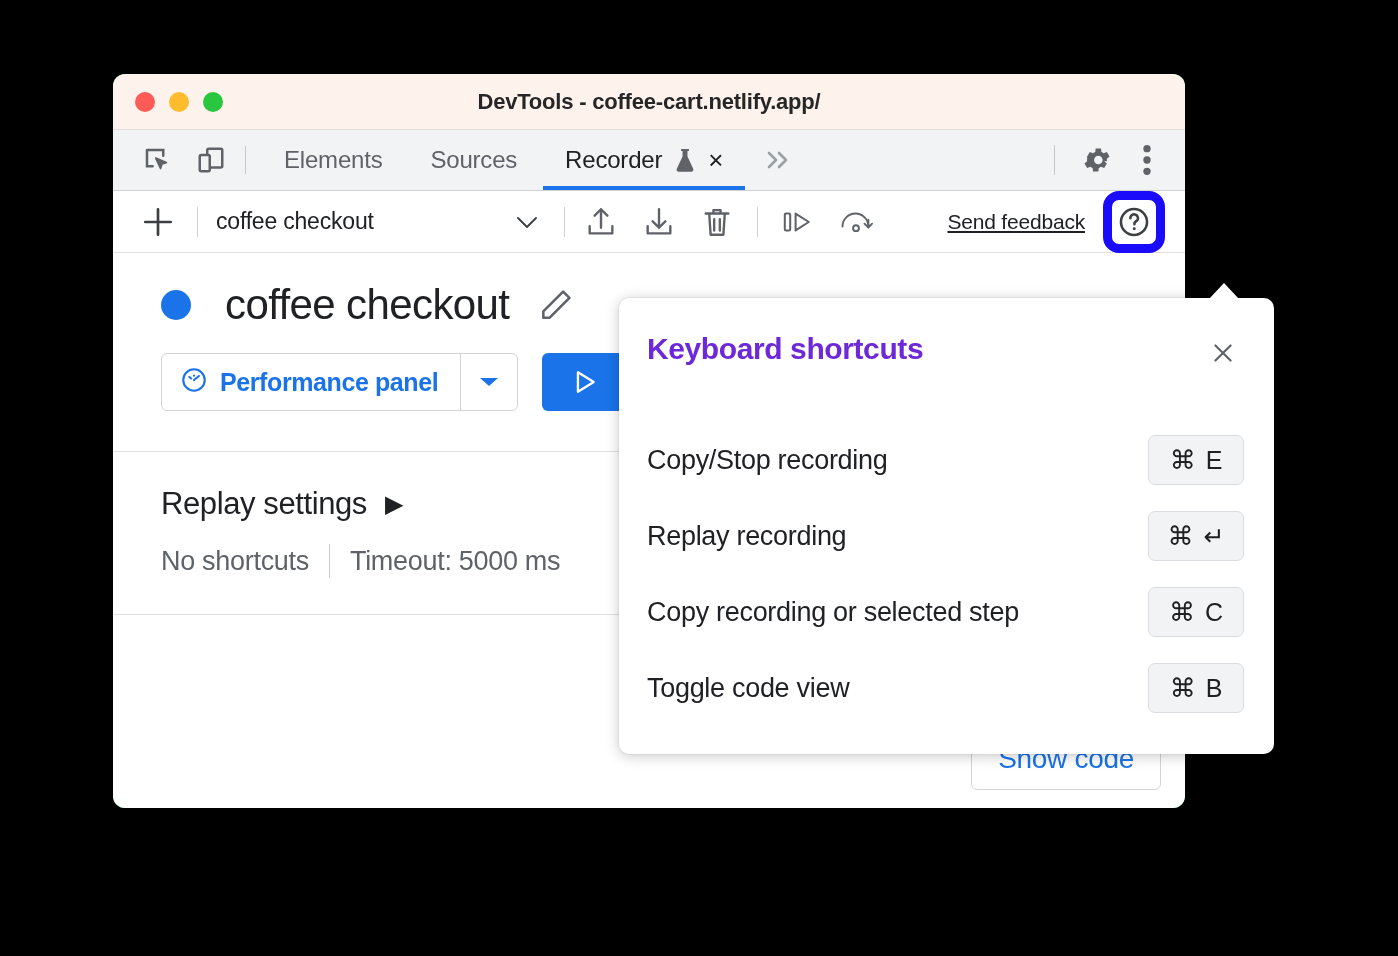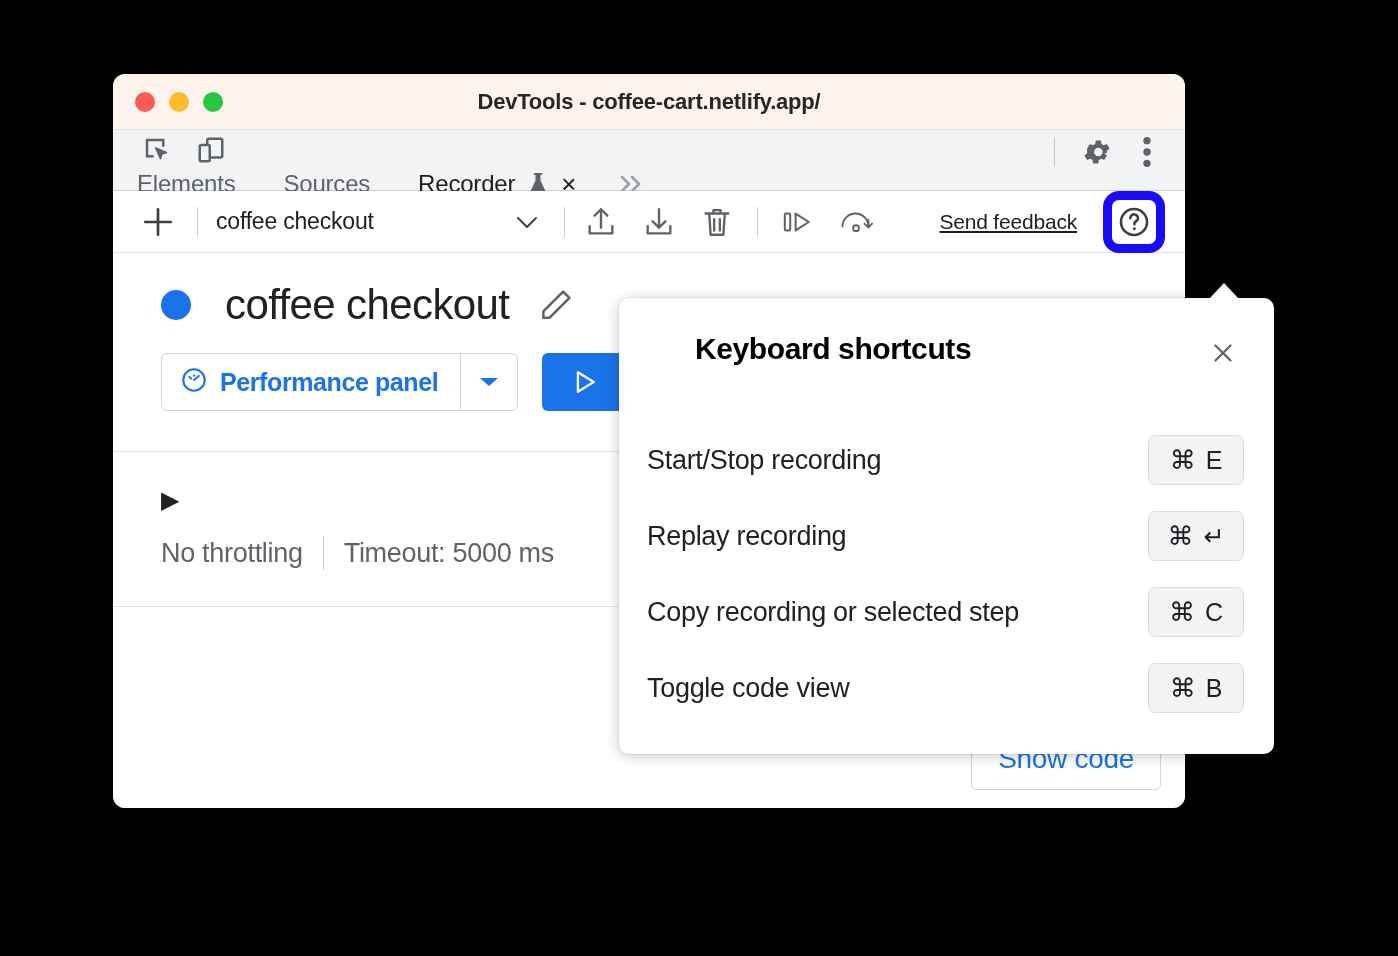--- a/index.html
+++ b/index.html
@@ -47,9 +47,8 @@
     position: relative;
     height: 61px;
     background: #f1f3f4;
-    display: flex; align-items: flex-start;
+    display: flex; align-items: center;
     border-bottom: 1px solid #cfd0d1;
-    flex-direction: column;
   }
   .tb-icons { display: flex; align-items: center; padding-left: 24px; gap: 14px; }
   .tb-icon {

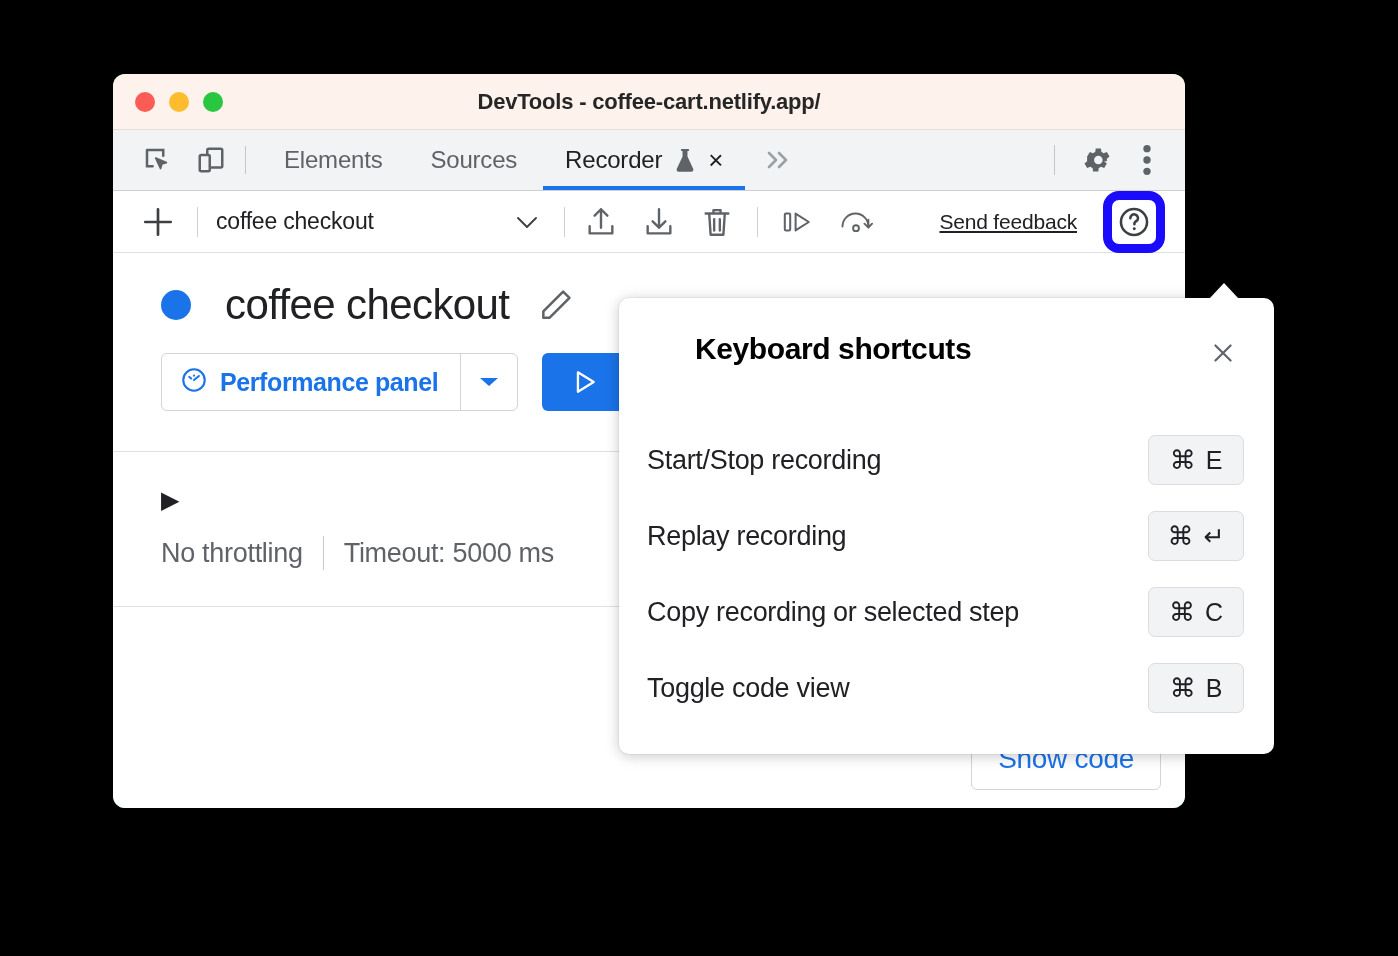--- a/index.html
+++ b/index.html
@@ -116,7 +116,7 @@
   .tool-icon { display: flex; align-items: center; justify-content: center; width: 36px; height: 36px; }
   .toolbar-right {
     position: absolute; right: 20px;
-    display: flex; align-items: center; gap: 26px;
+    display: flex; align-items: center; gap: 18px;
   }
   .send-feedback {
     font-size: 21px; color: #202124;

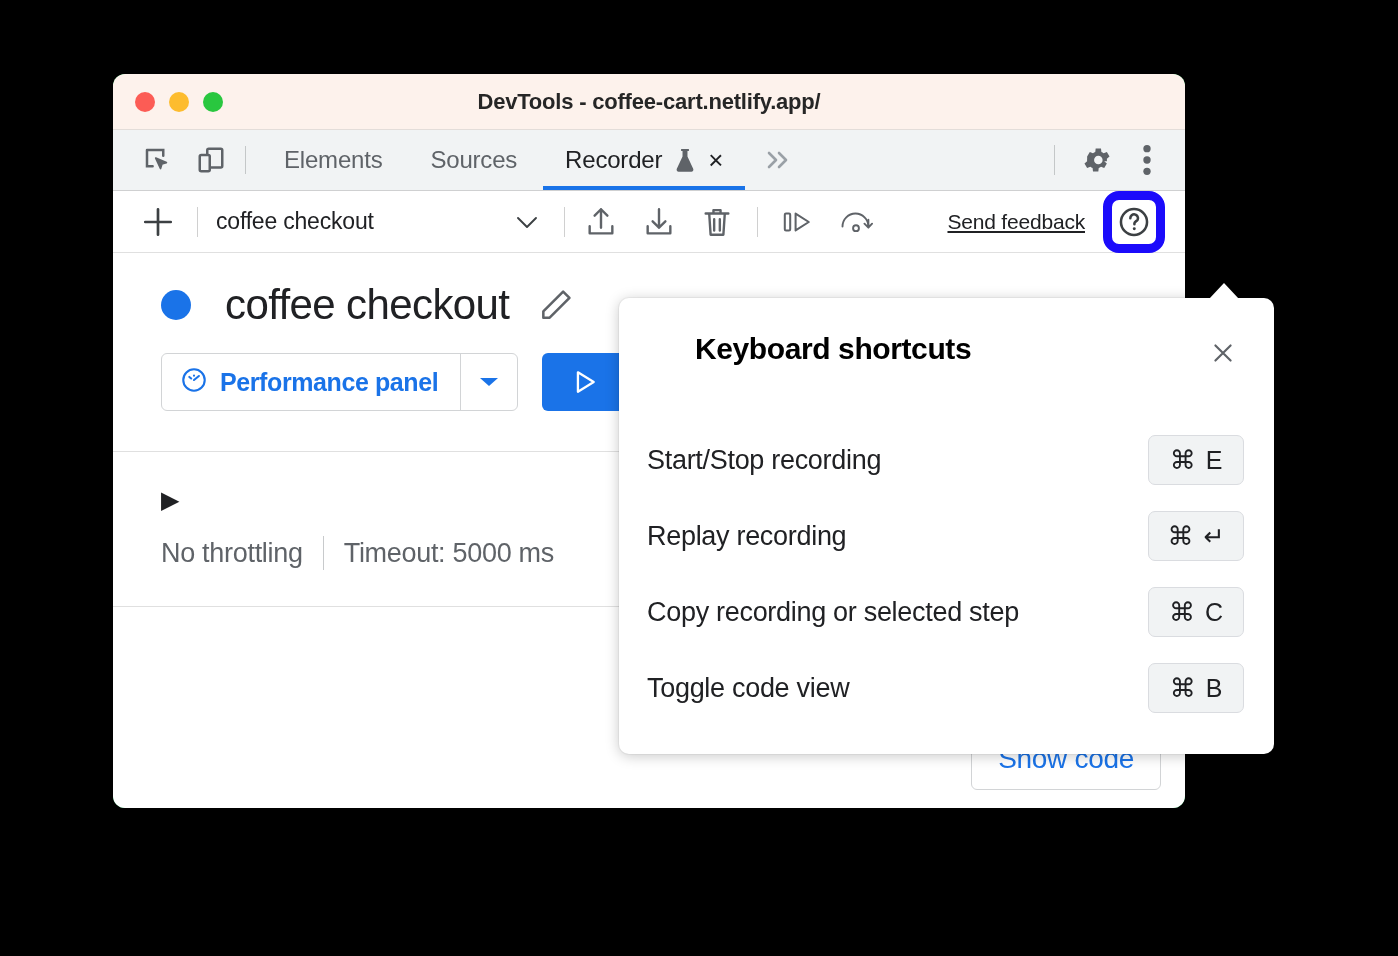--- a/index.html
+++ b/index.html
@@ -230,7 +230,7 @@
     padding: 34px 34px 0 28px;
   }
   .popup-title {
-    font-size: 30px; font-weight: bold; color: #000000; letter-spacing: -0.4px; margin-left: 48px;
+    font-size: 30px; font-weight: bold; color: #6d28d9; letter-spacing: -0.4px;
   }
   .popup-close {
     margin-left: auto;

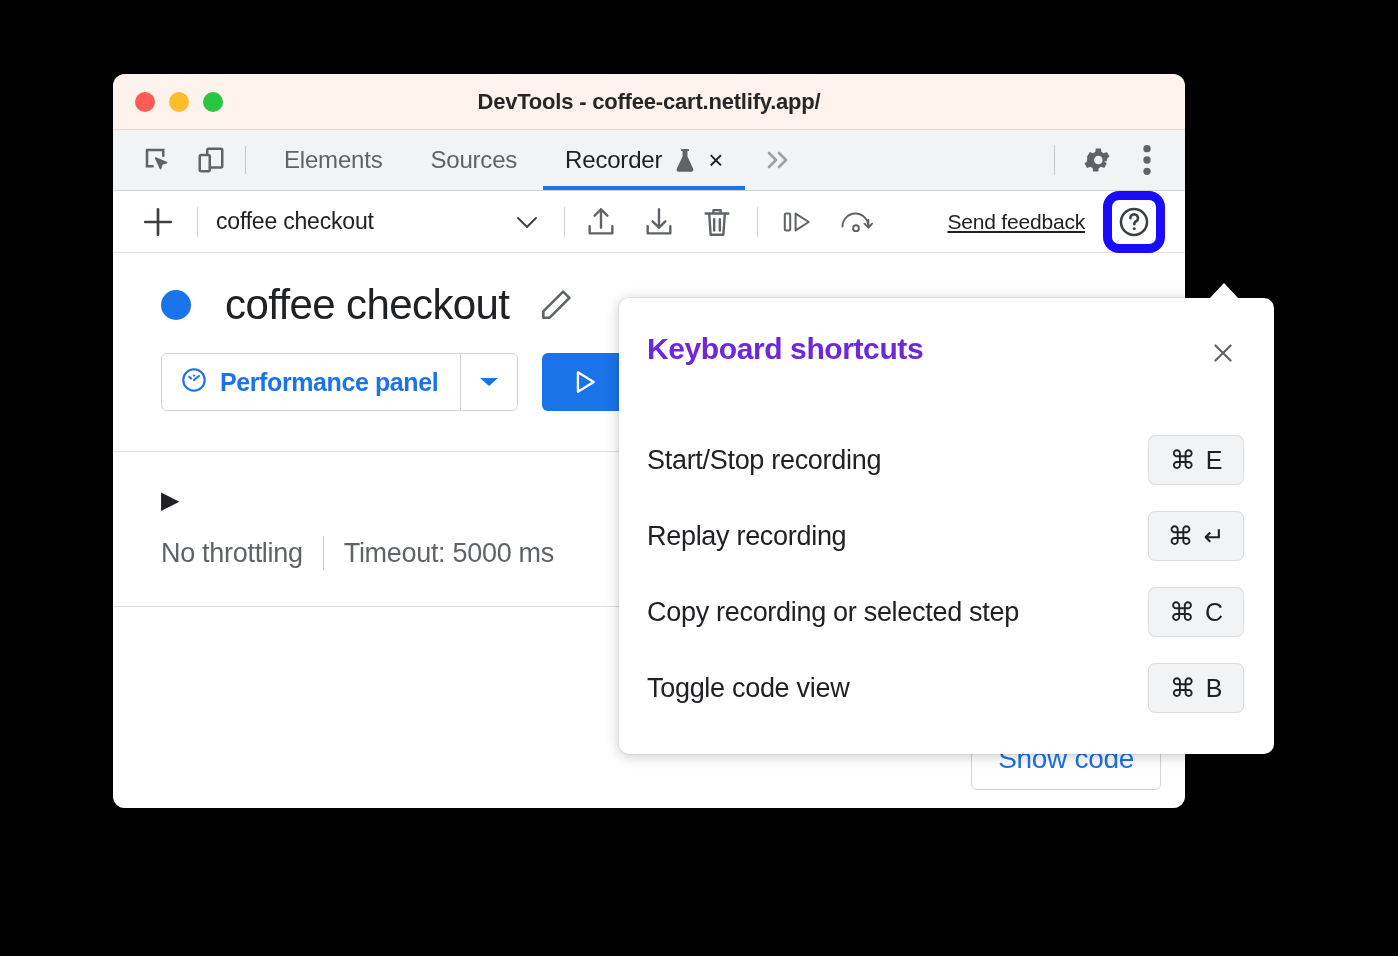--- a/index.html
+++ b/index.html
@@ -467,7 +467,7 @@
     </div>
     <div class="shortcut-list">
       <div class="shortcut-row">
-        <span class="shortcut-label">Start/Stop recording</span>
+        <span class="shortcut-label">Copy/Stop recording</span>
         <span class="keycap">
           <span class="kmod">⌘</span>
           <span class="kkey">E</span>

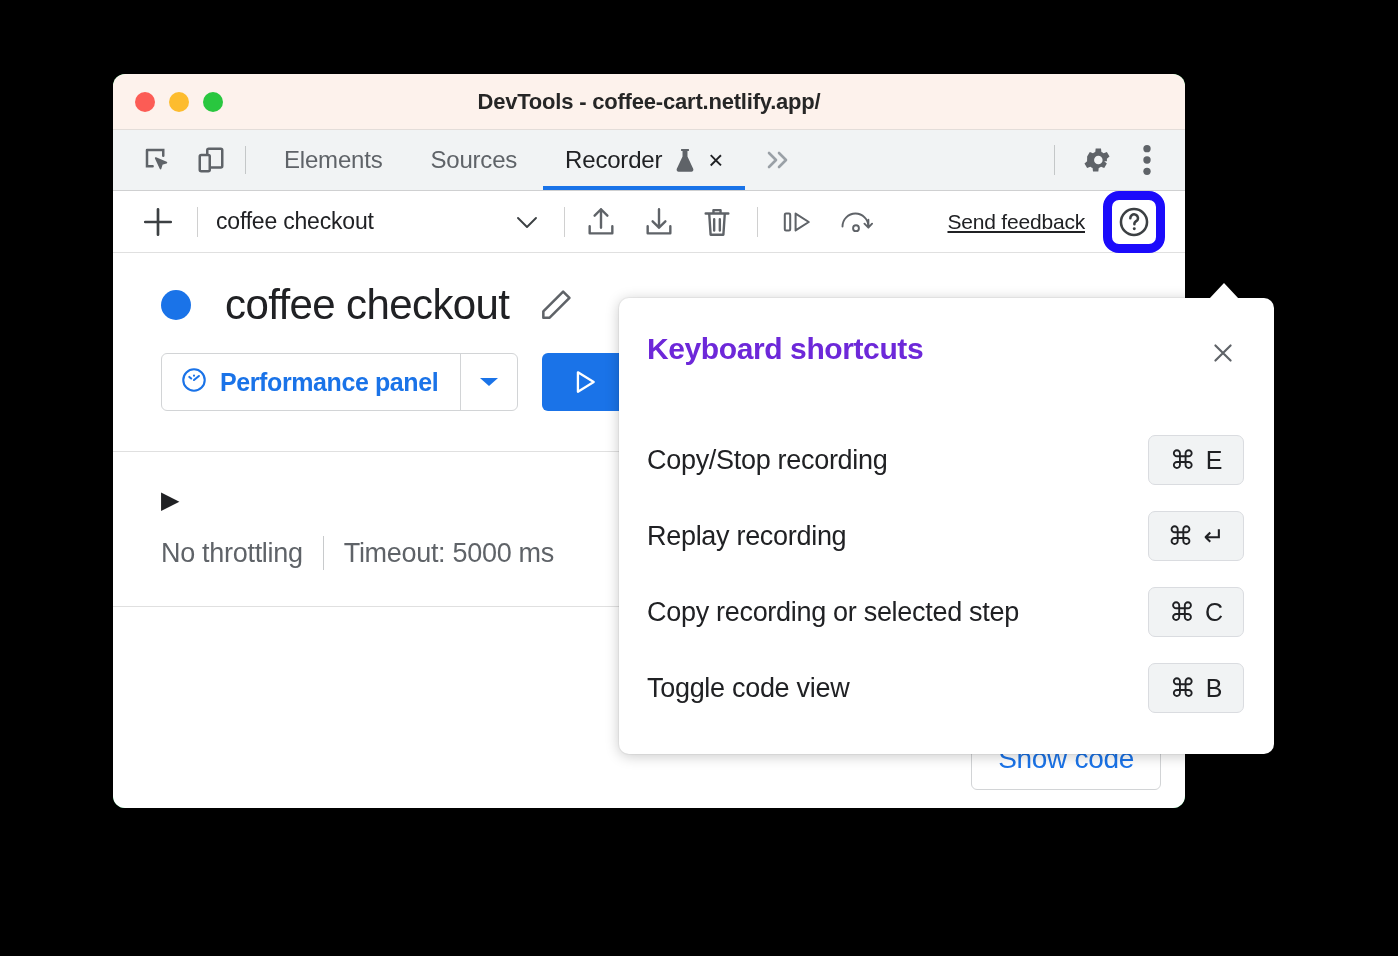--- a/index.html
+++ b/index.html
@@ -436,6 +436,7 @@
 
       <div class="settings-block">
         <div class="settings-title">
+          <span>Replay settings</span>
           <span style="font-size:24px;">▶</span>
         </div>
         <div class="settings-sub">

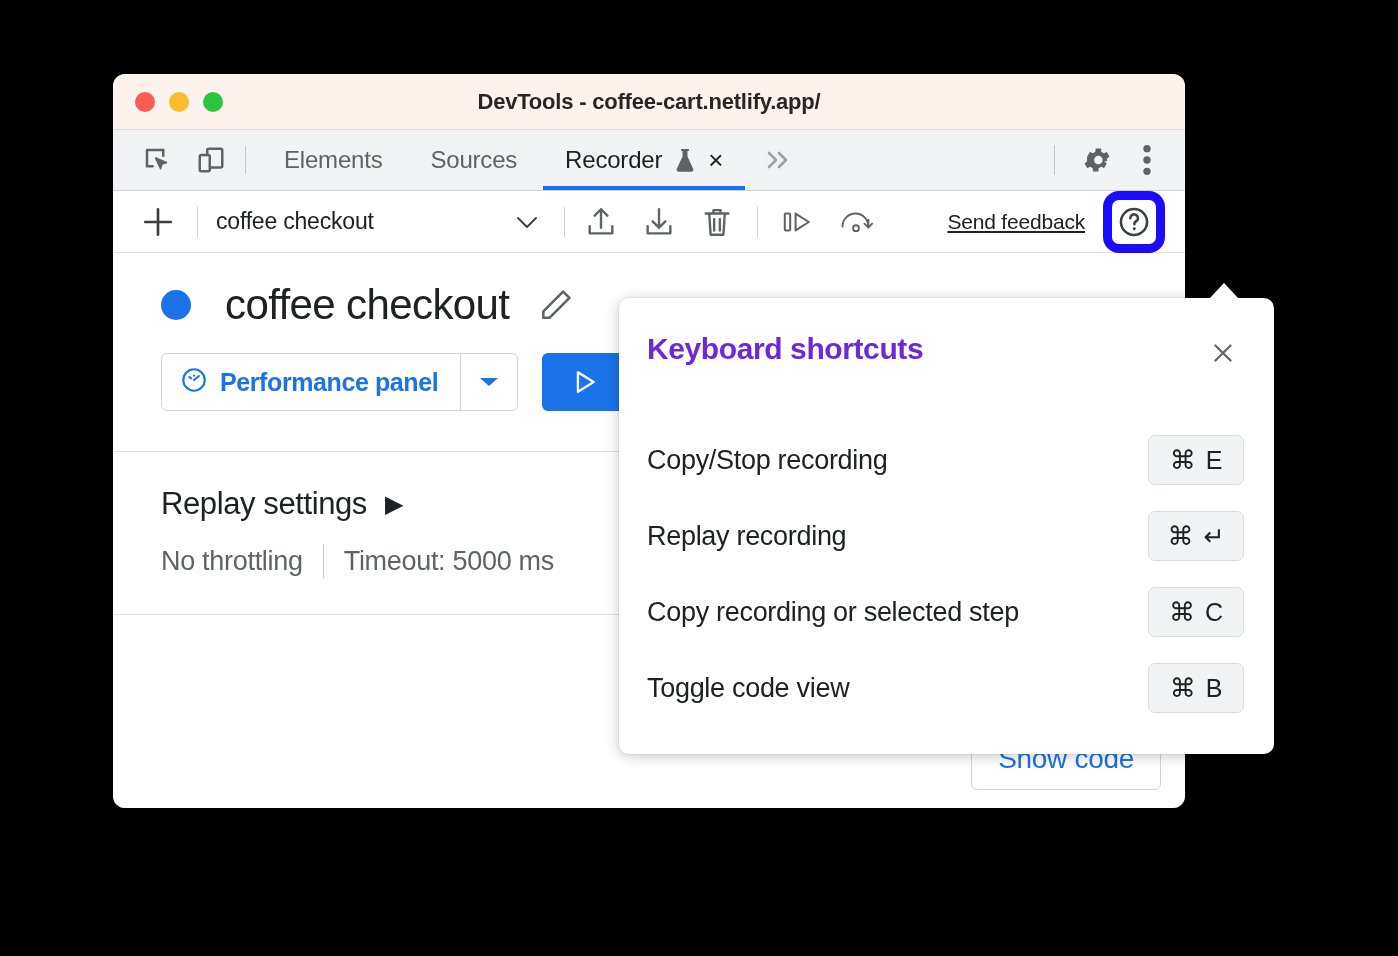--- a/index.html
+++ b/index.html
@@ -440,7 +440,7 @@
           <span style="font-size:24px;">▶</span>
         </div>
         <div class="settings-sub">
-          <span>No throttling</span>
+          <span>No shortcuts</span>
           <span class="pipe"></span>
           <span>Timeout: 5000 ms</span>
         </div>

